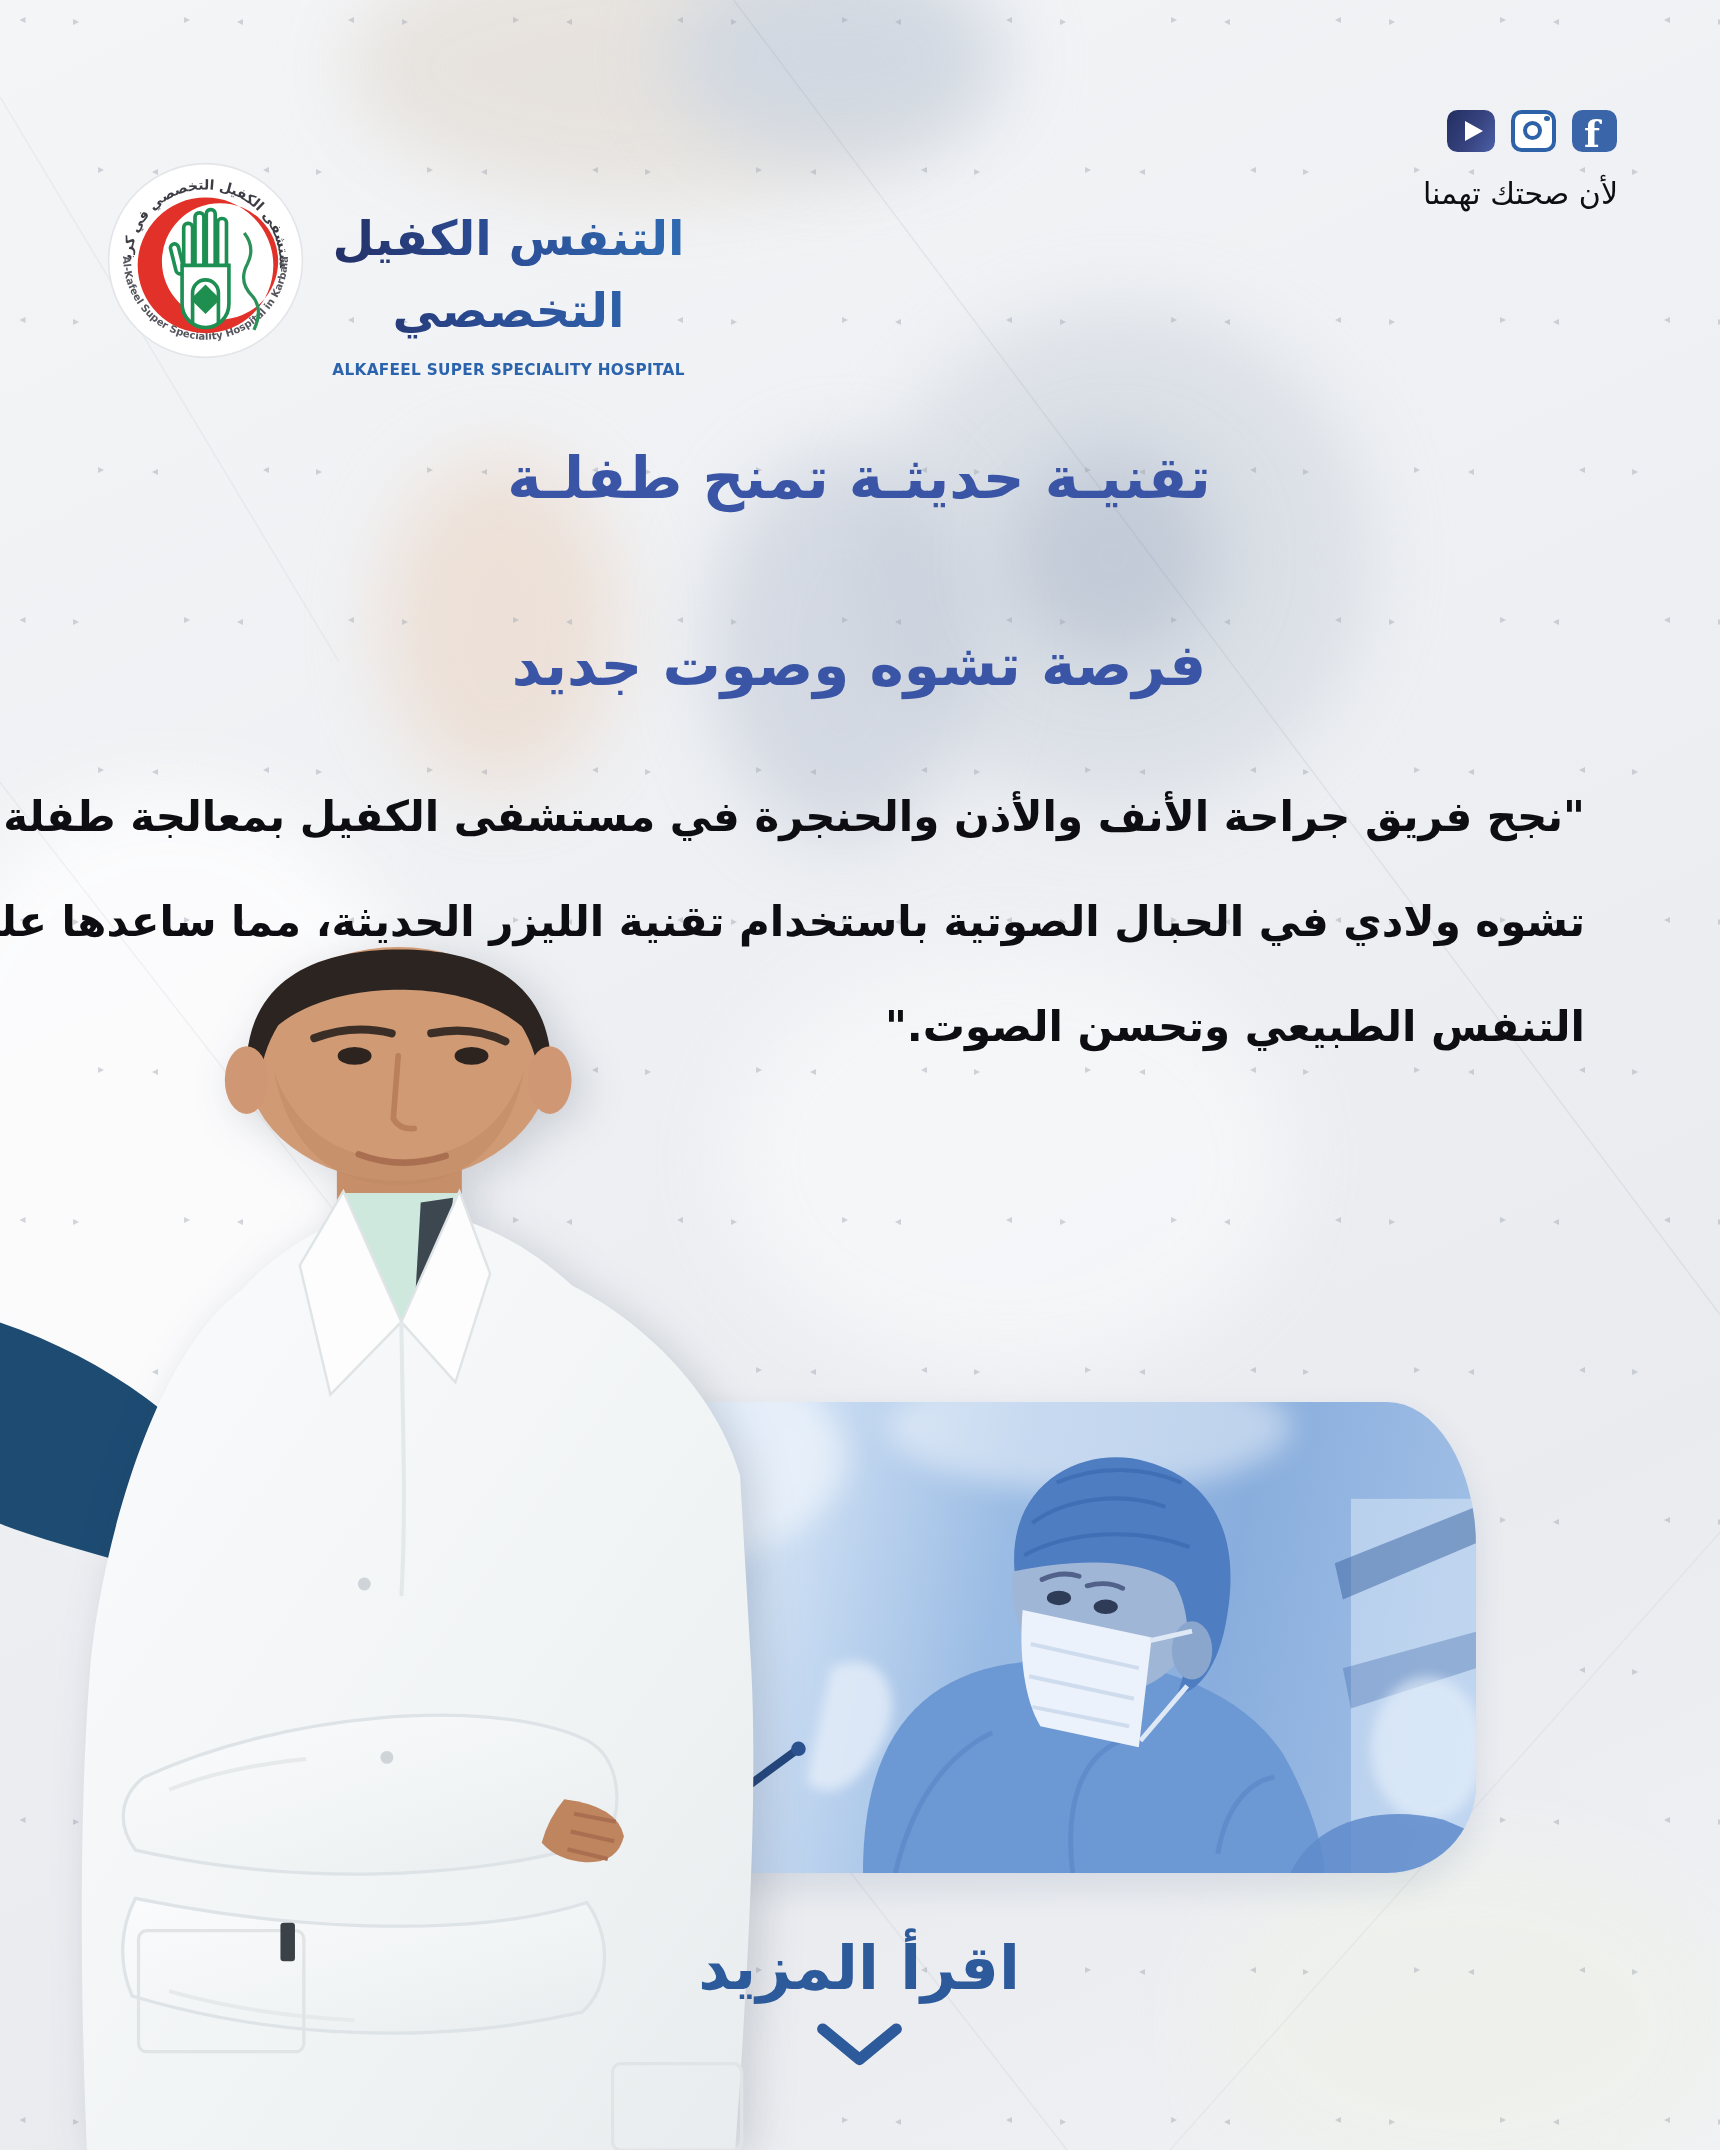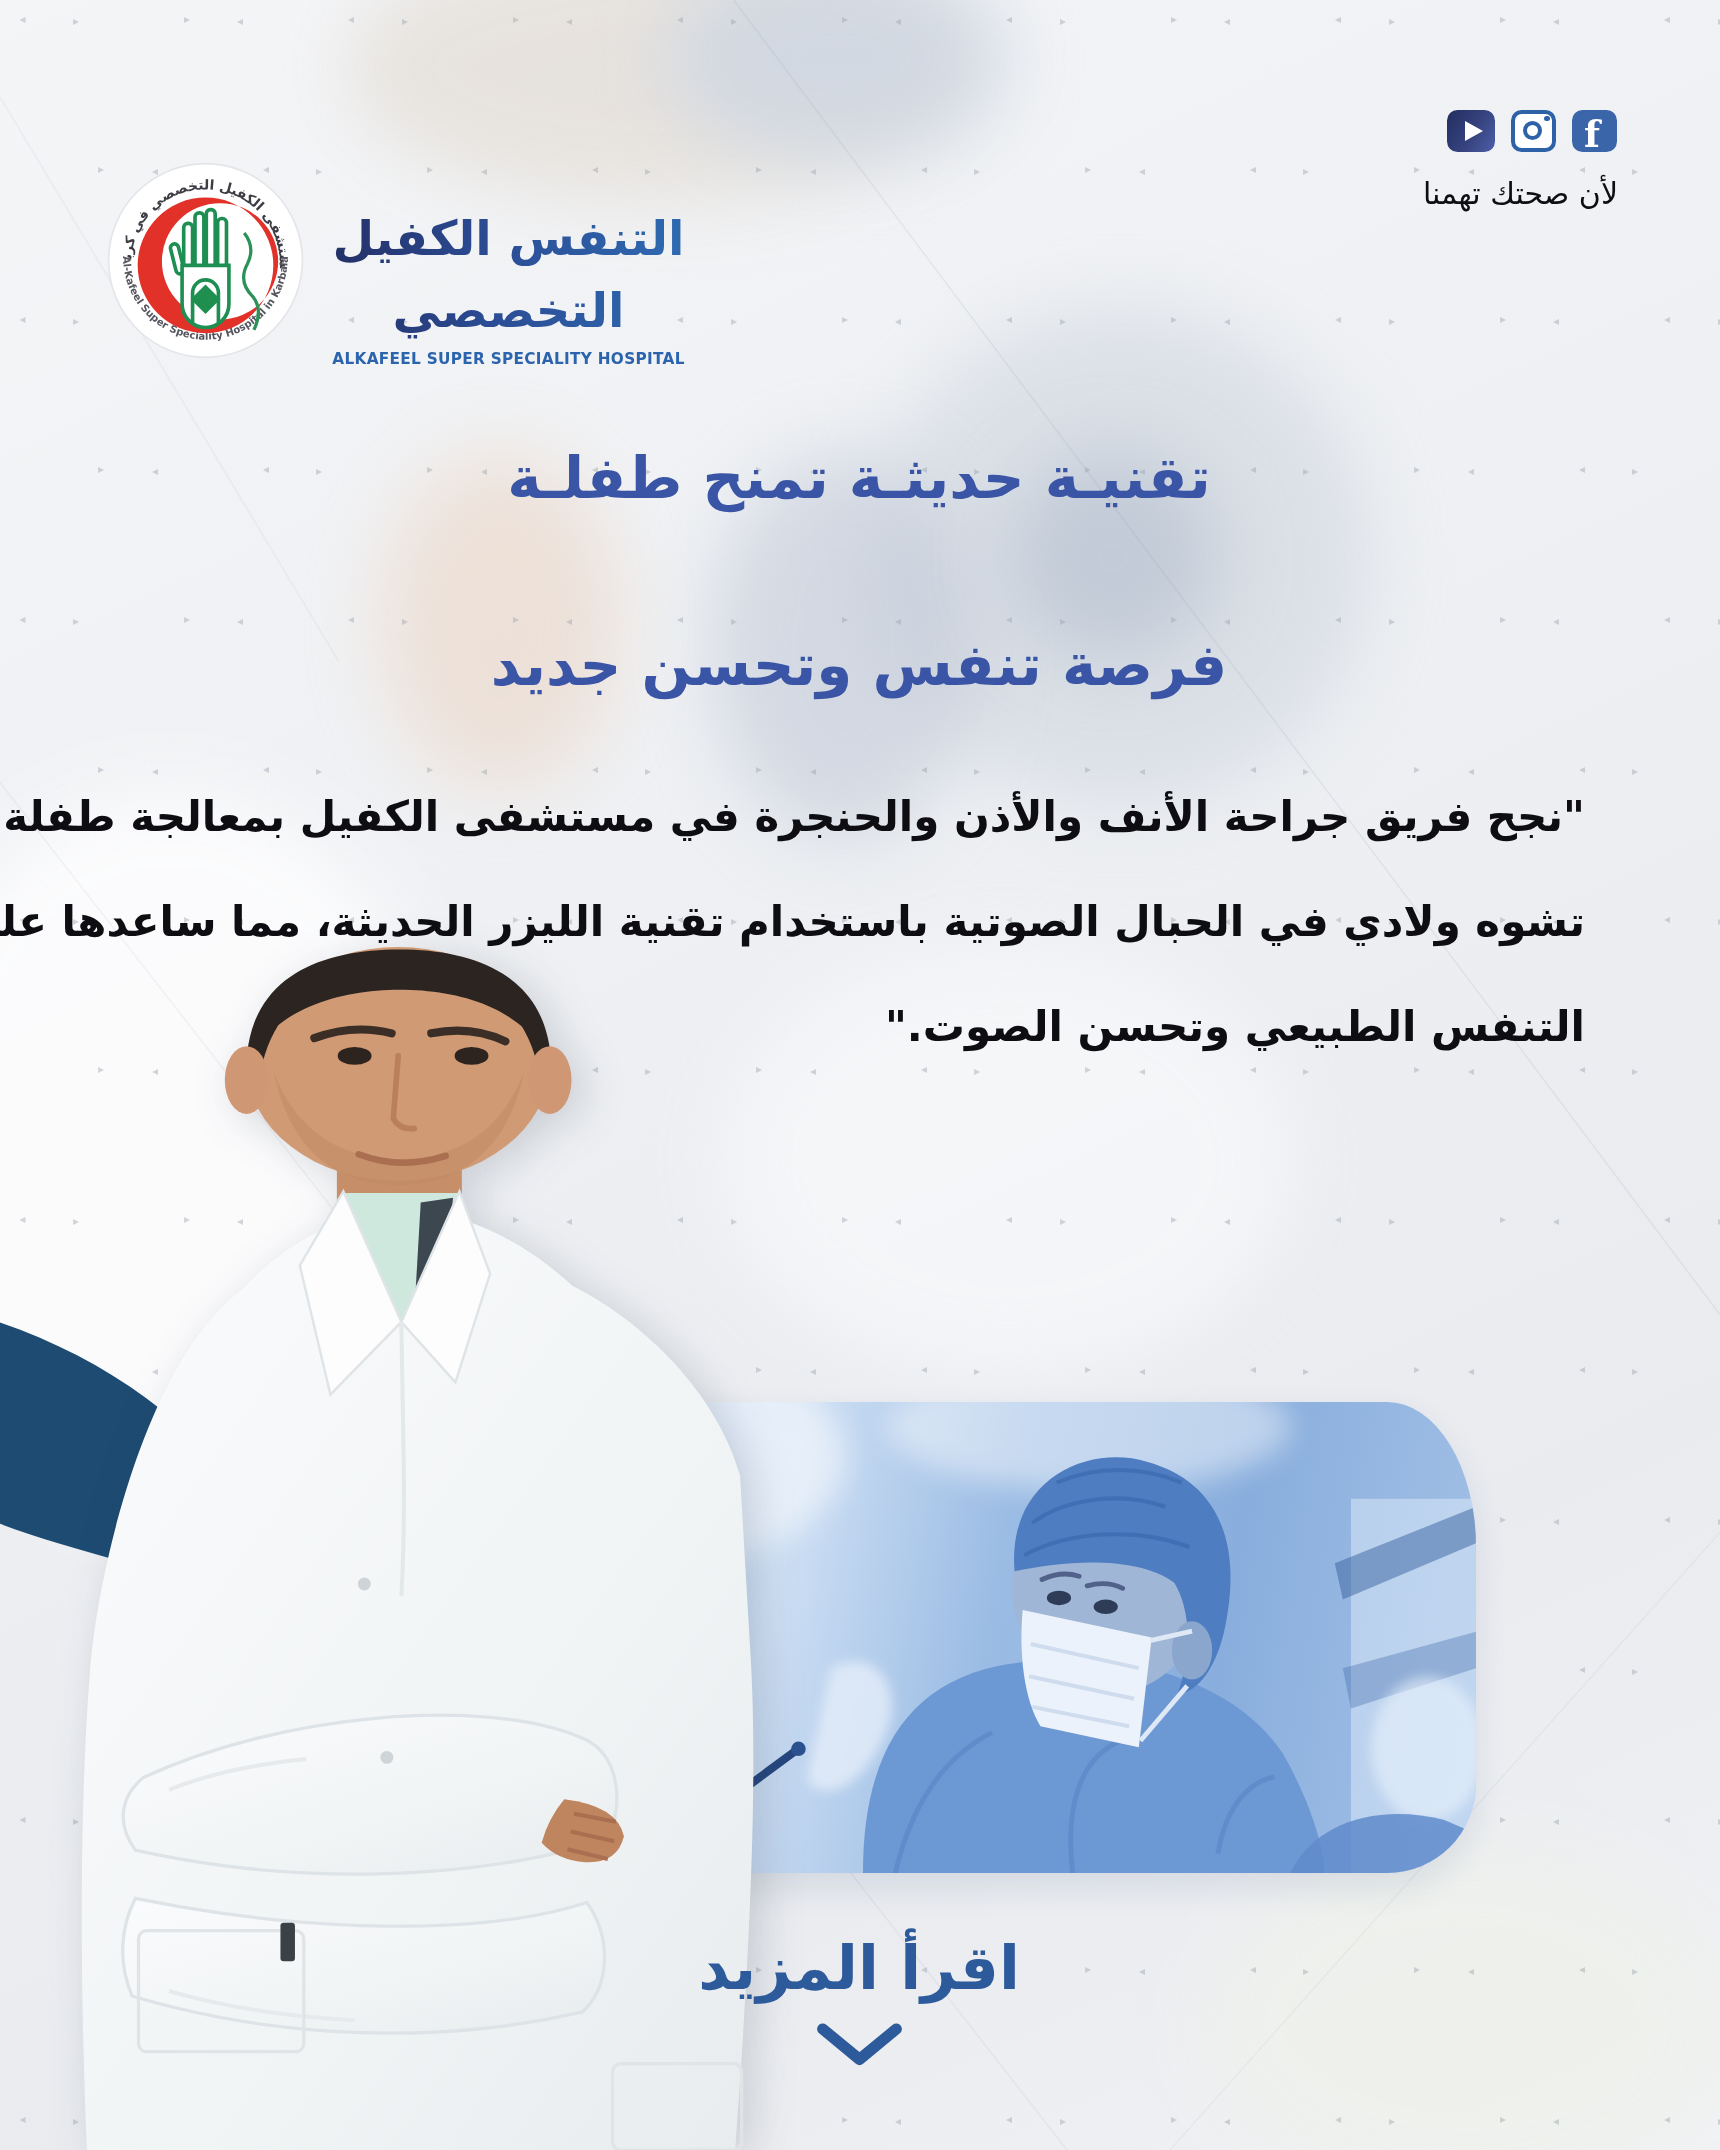--- a/index.html
+++ b/index.html
@@ -50,7 +50,7 @@
   .wordmark-ar{ direction:rtl; text-align:center; font-size:48px; font-weight:bold; line-height:1.5;
     background:linear-gradient(90deg,#232e63 0%,#2b4c94 45%,#2f6cb3 100%);
     -webkit-background-clip:text; background-clip:text; color:transparent; }
-  .wordmark-en{ margin-top:4px; text-align:center; font-size:15.3px; letter-spacing:0.3px; font-weight:bold; color:#2b63ad; }
+  .wordmark-en{ margin-top:15px; text-align:center; font-size:15.3px; letter-spacing:0.3px; font-weight:bold; color:#2b63ad; }
 
   
   .headline{ position:absolute; left:121px; top:385px; width:1476px; text-align:center; direction:rtl;

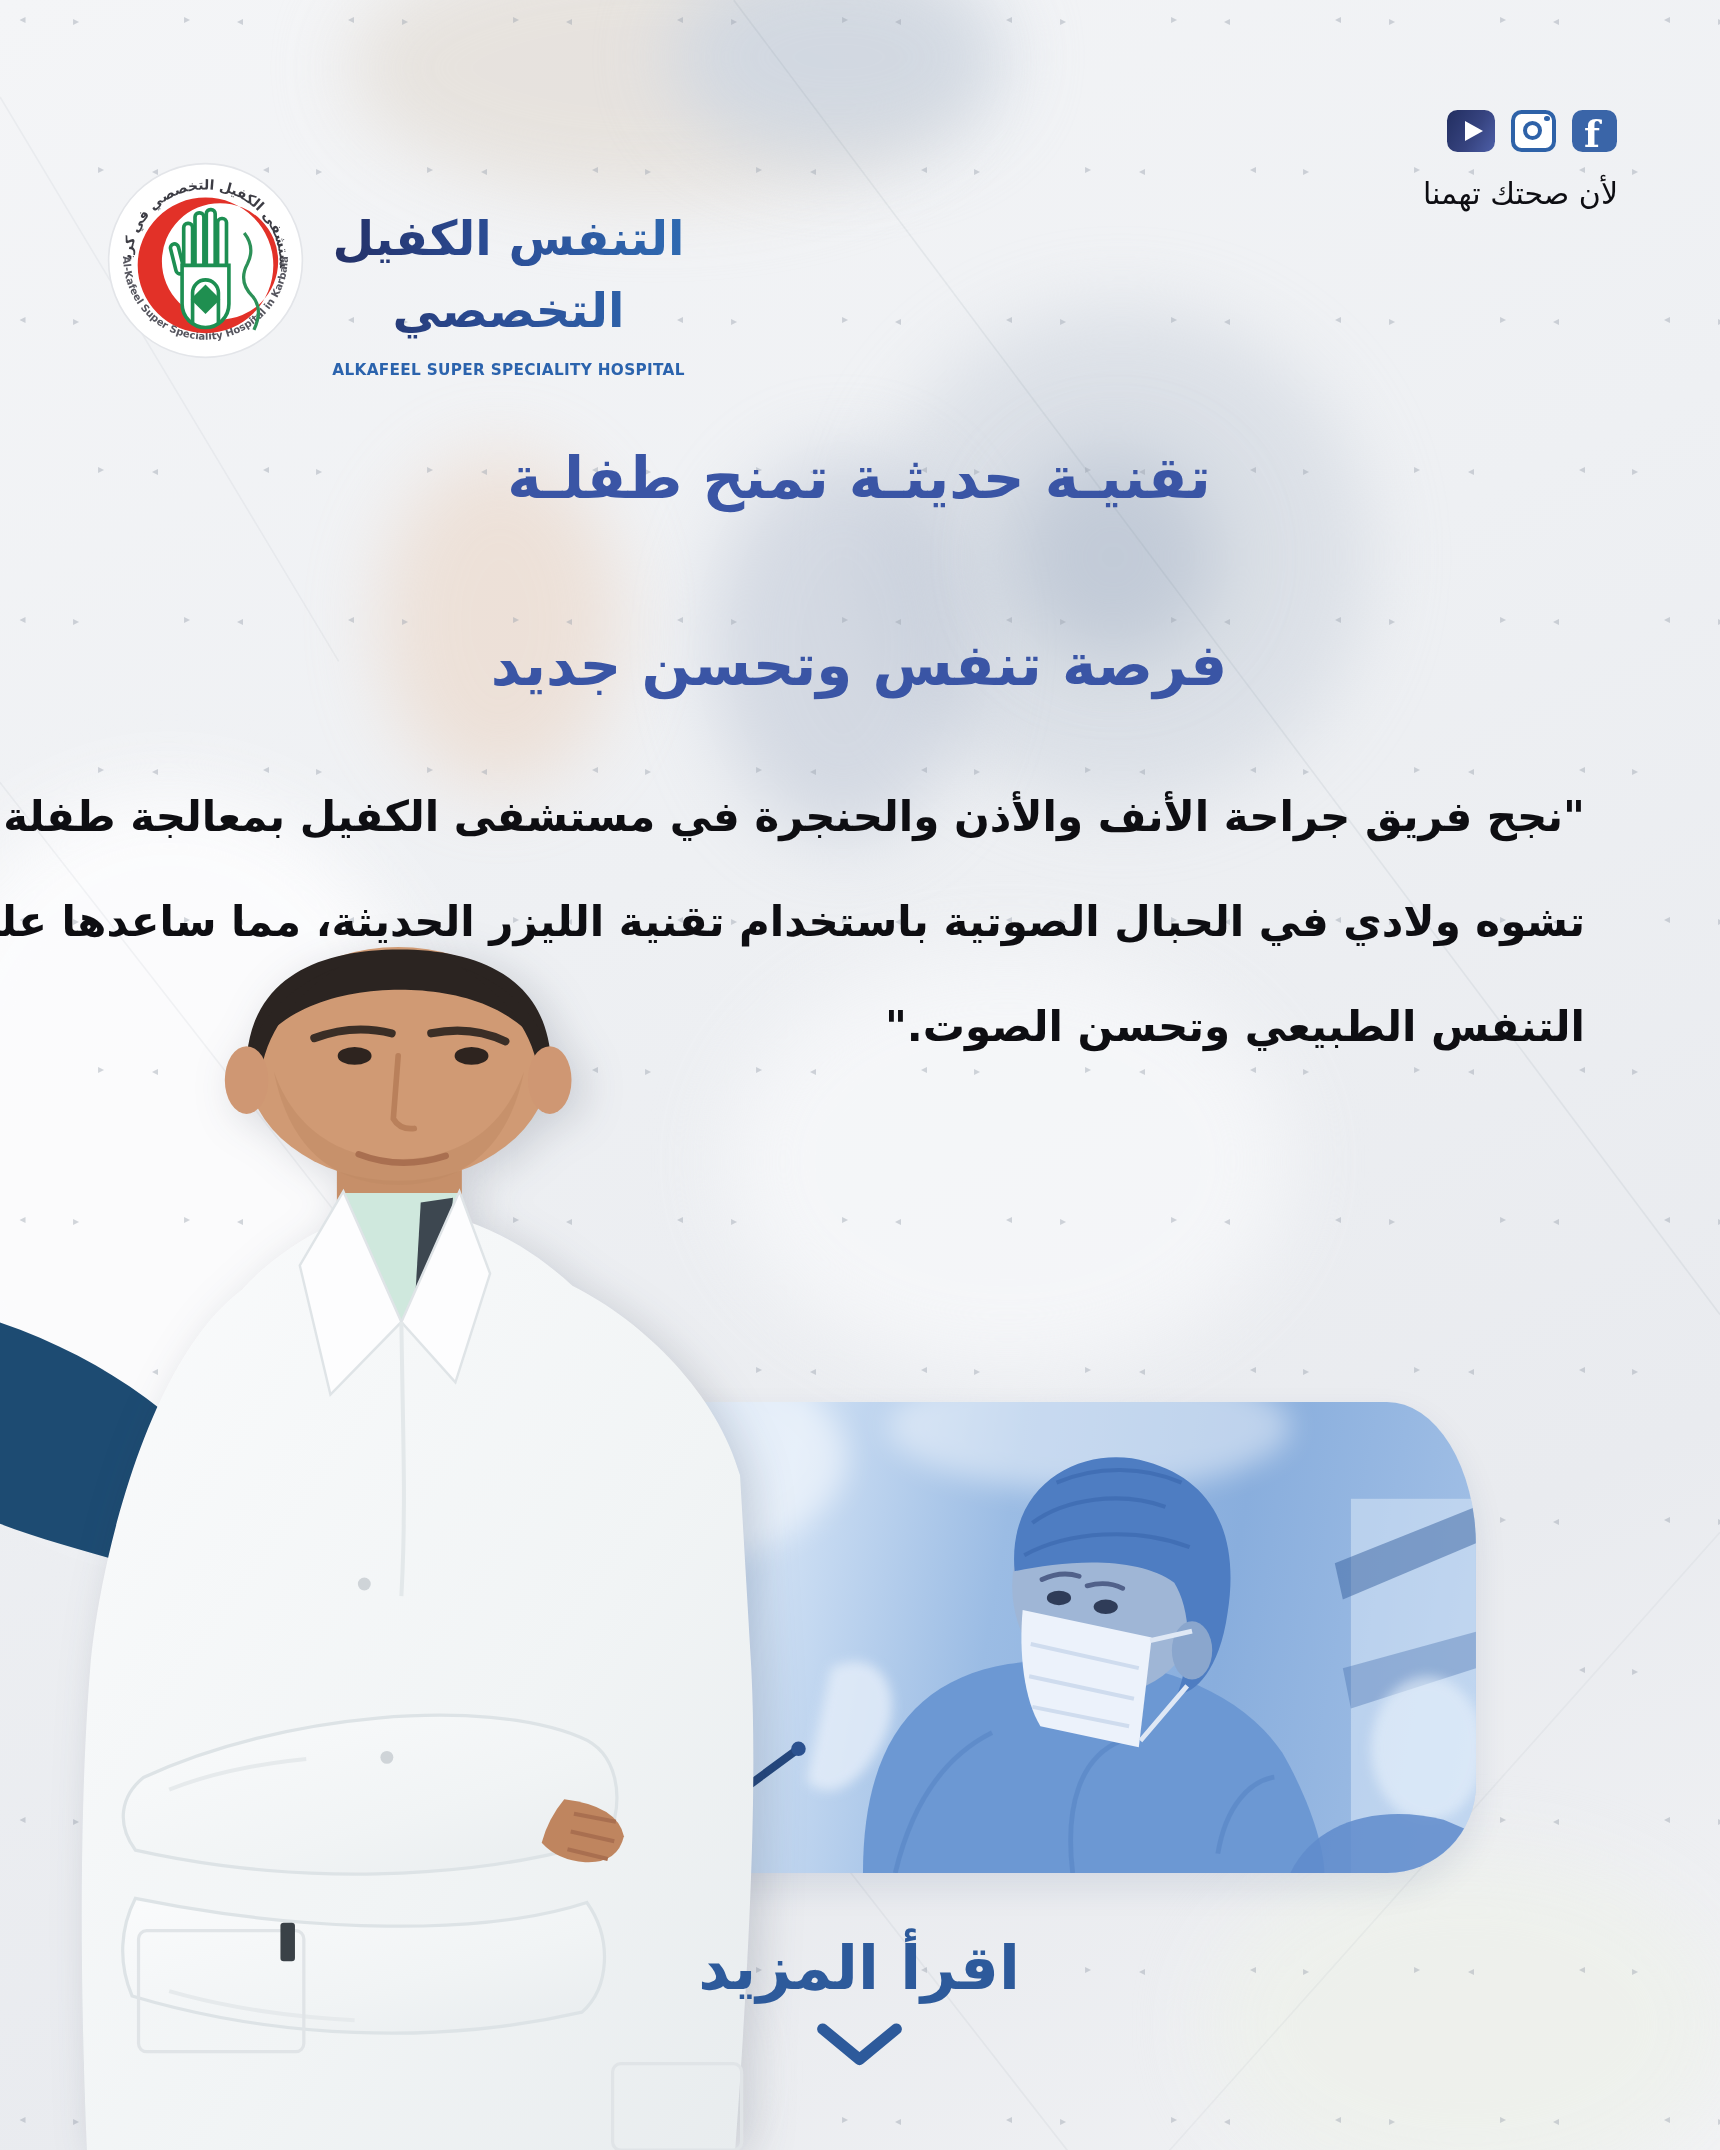--- a/index.html
+++ b/index.html
@@ -573,7 +573,7 @@
 
   <div class="headline">
     <div class="hl">تقنيـة حديثـة تمنح طفلـة</div>
-    <div class="hl">فرصة تنفس وتحسن جديد</div>
+    <div class="hl">فرصة تشوه وصوت جديد</div>
   </div>
 
   <div class="quote">

